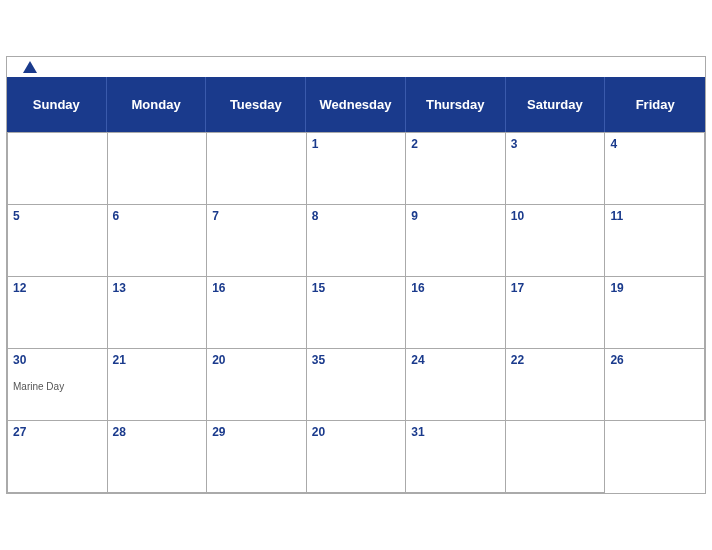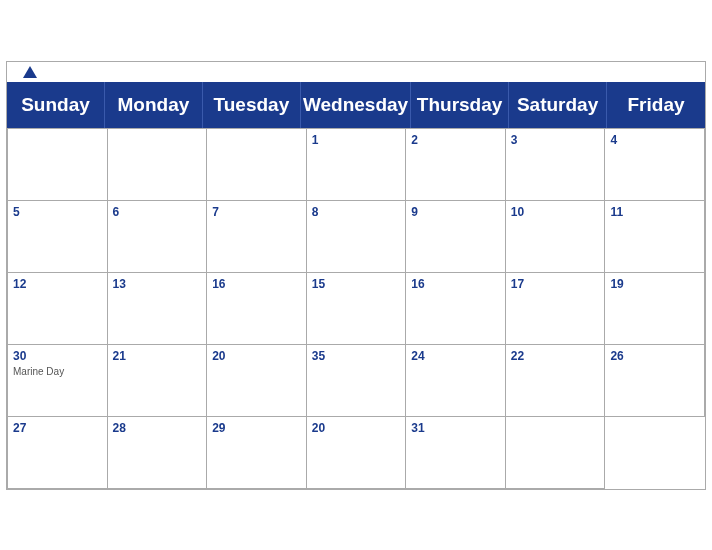--- a/index.html
+++ b/index.html
@@ -74,8 +74,8 @@
     .day-header {
       color: #fff;
       text-align: center;
-      padding: 12px 2px;
-      font-size: 19px;
+      padding: 20px 2px;
+      font-size: 13px;
       font-weight: bold;
       border-right: 1px solid #3a5aac;
     }

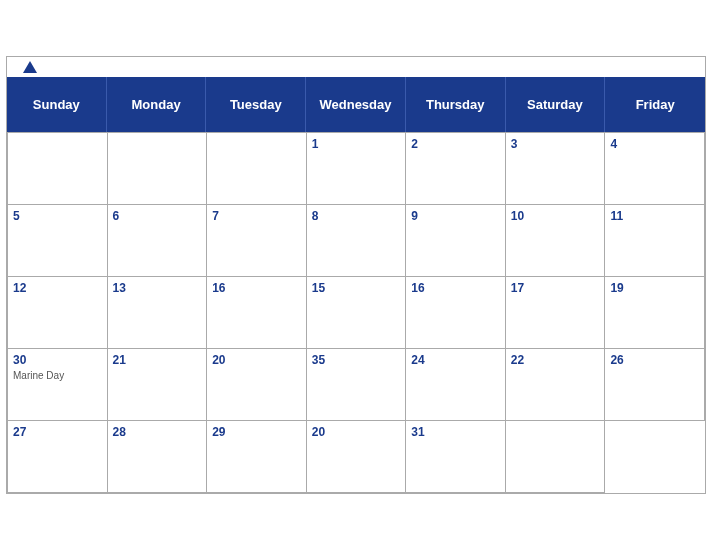--- a/index.html
+++ b/index.html
@@ -102,7 +102,7 @@
     .event-label {
       font-size: 10px;
       color: #555;
-      margin-top: 3px;
+      margin-top: 14px;
     }
   </style>
 </head>

